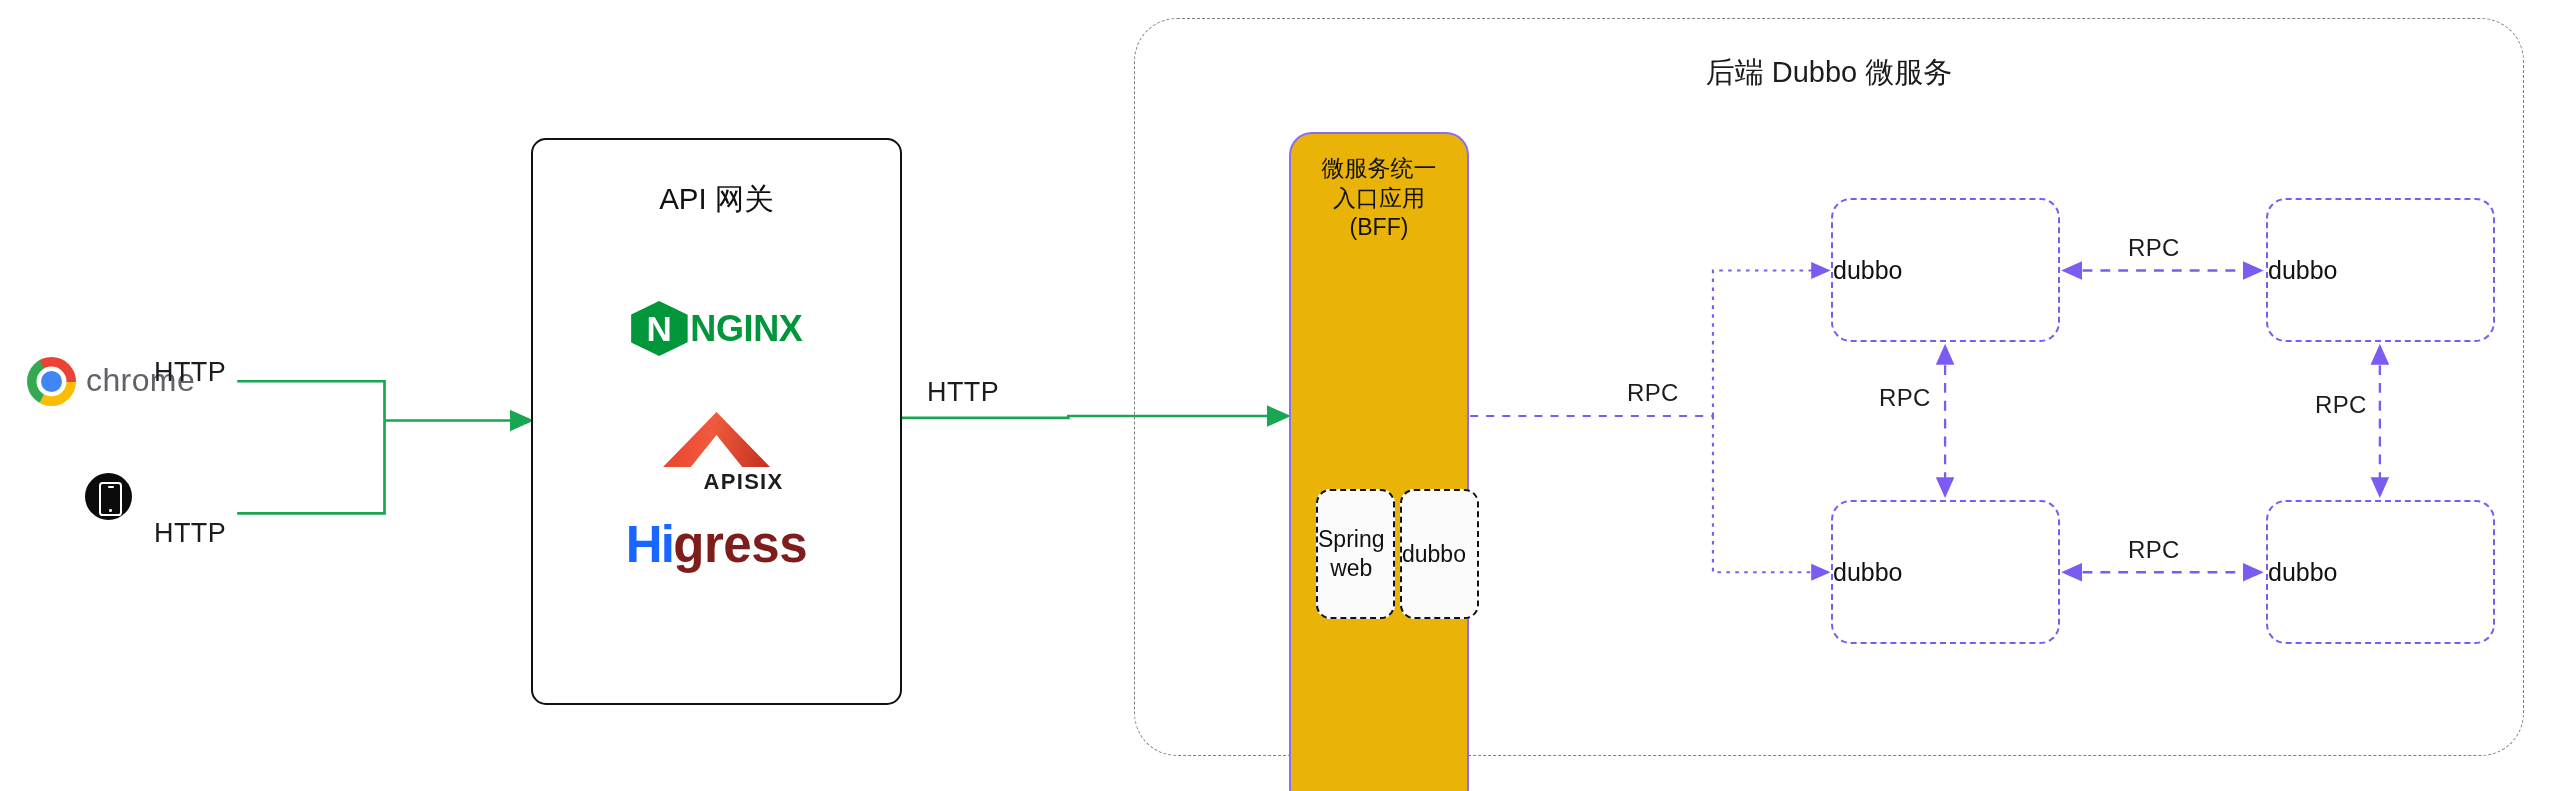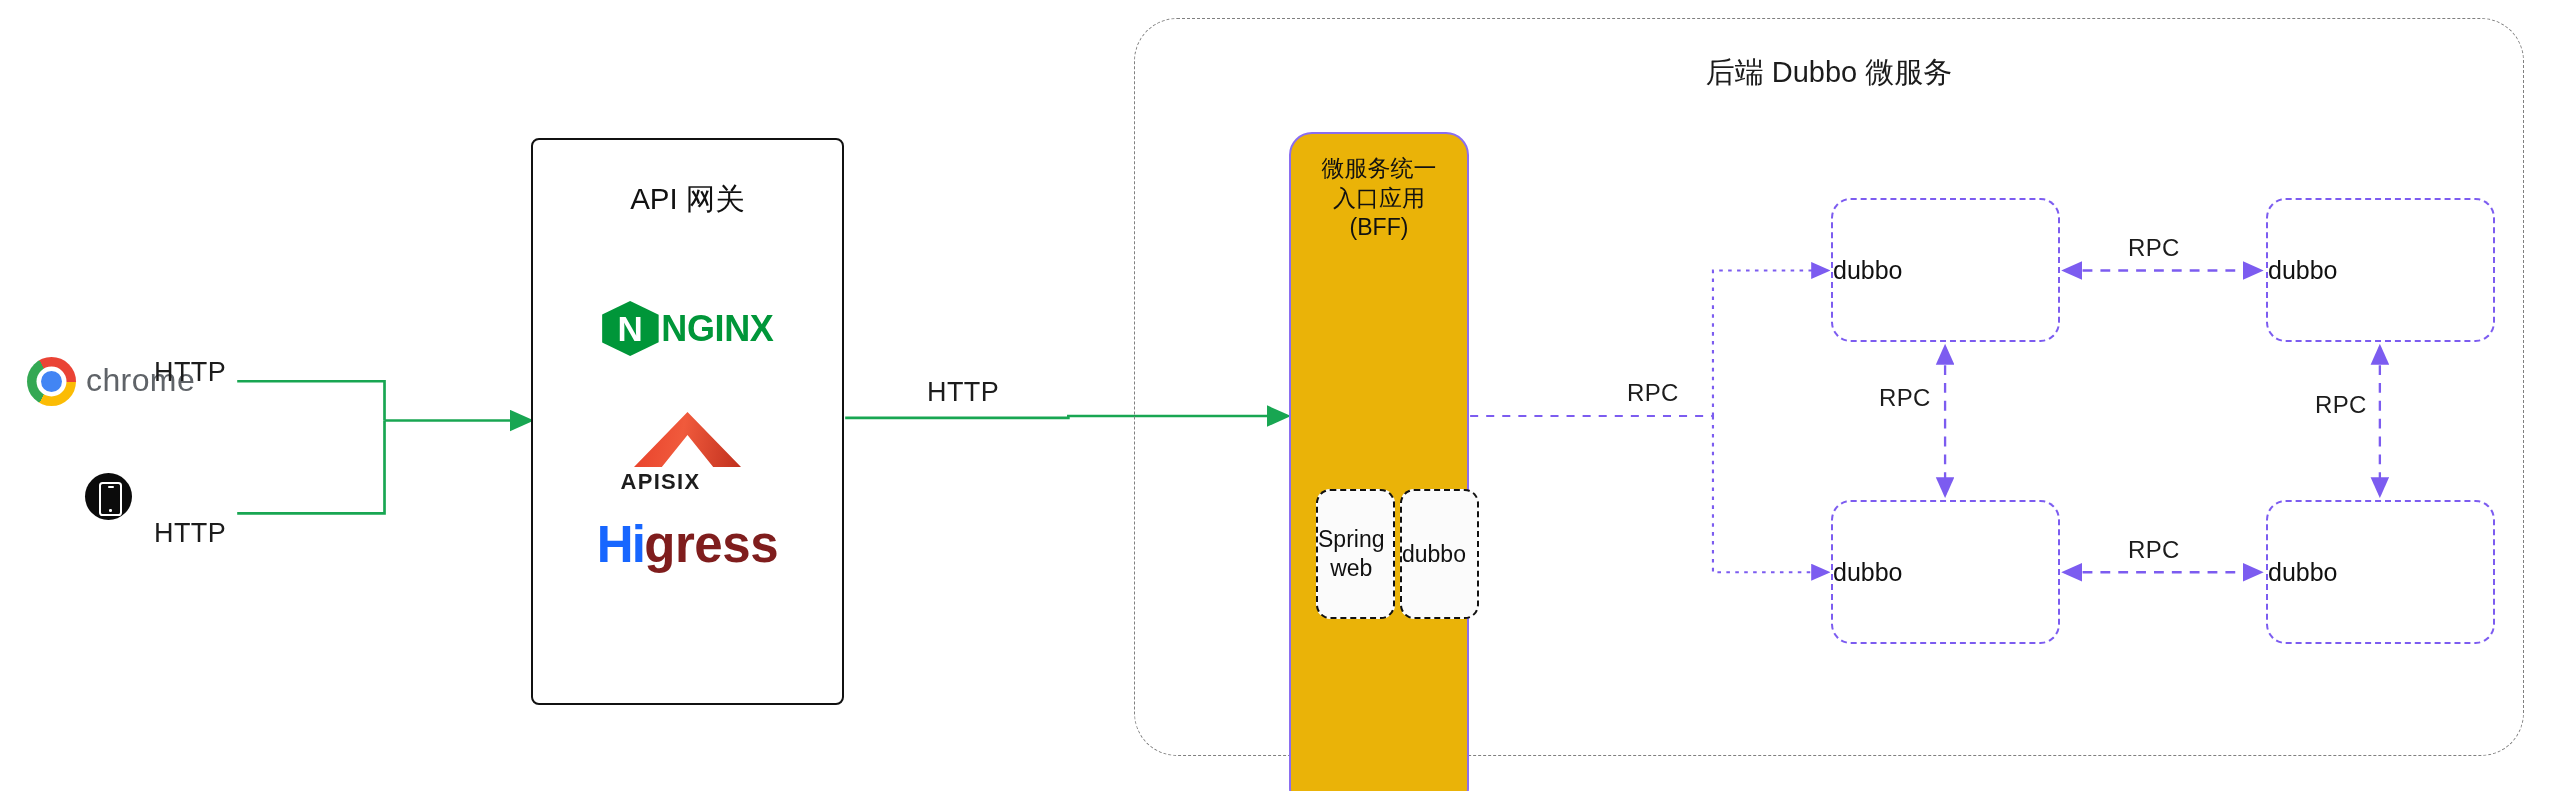--- a/index.html
+++ b/index.html
@@ -116,9 +116,9 @@
   
   #gateway-box {
     left: 531px; top: 138px;
-    width: 313px; height: 567px;
+    width: 371px; height: 567px;
     border: 2.3px solid #111111;
-    border-radius: 8px;
+    border-radius: 15px;
     background: #ffffff;
     box-sizing: border-box;
   }

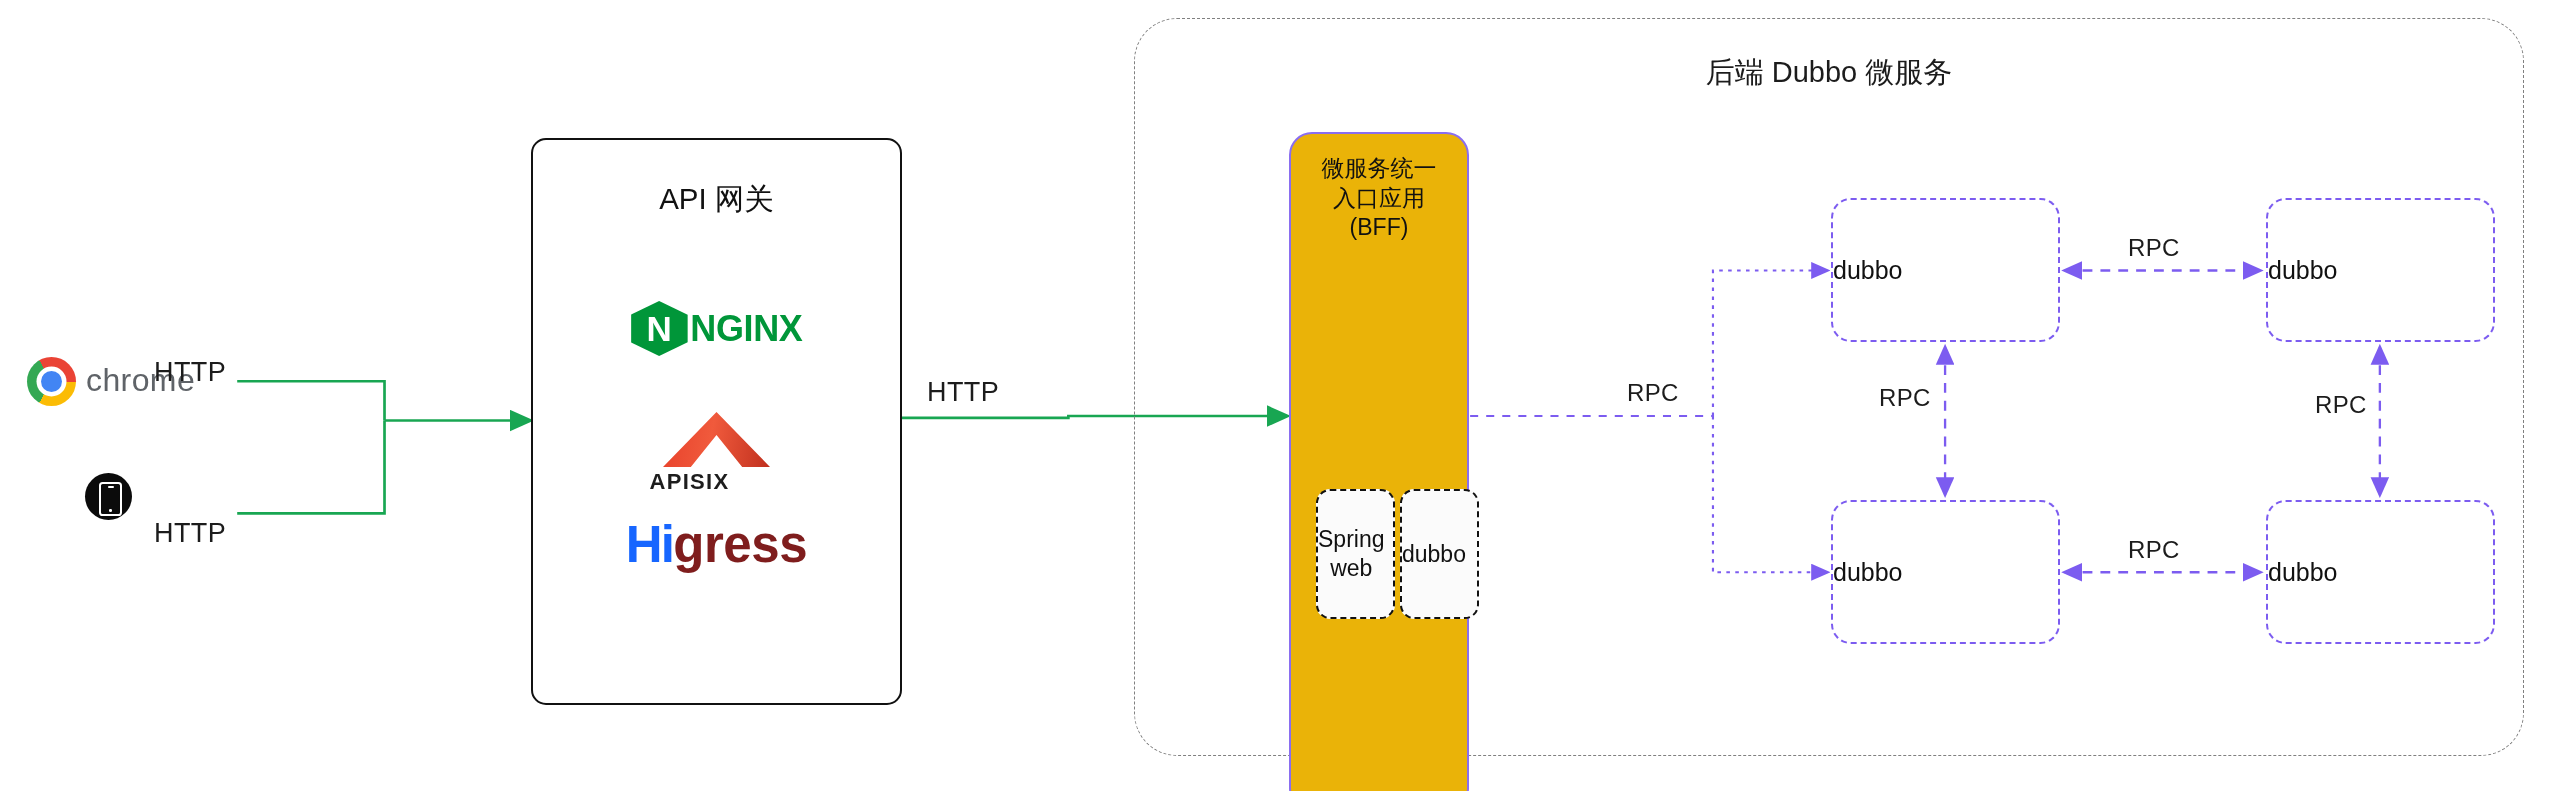--- a/index.html
+++ b/index.html
@@ -168,7 +168,7 @@
     left: 50%; top: 272px;
     transform: translateX(-50%);
     width: 134px;
-    text-align: left;
+    text-align: right;
   }
   #apisix-chevron {
     width: 107px; height: 55px;

